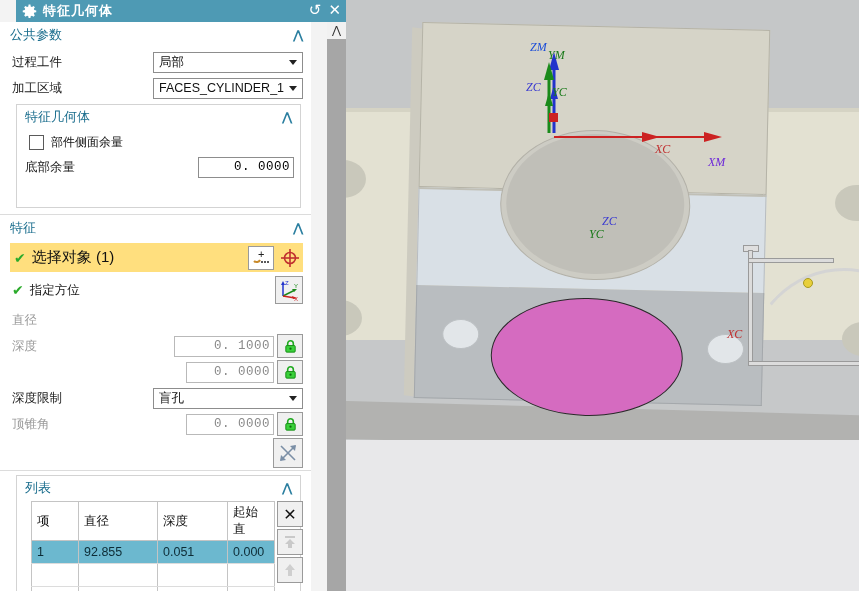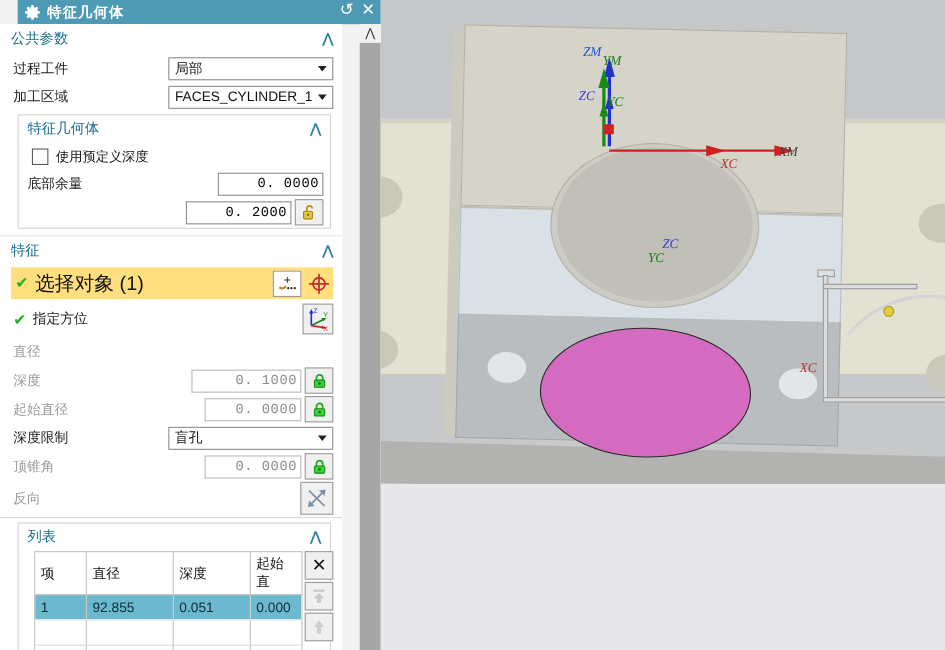--- a/index.html
+++ b/index.html
@@ -251,7 +251,7 @@
           </div>
           <div class="chkrow">
             <span class="chk"></span>
-            <span>使用预定义深度</span>
+            <span>部件侧面余量</span>
           </div>
           <div class="row" style="margin-left:8px;margin-right:6px">
             <div class="lbl" style="width:135px">底部余量</div>

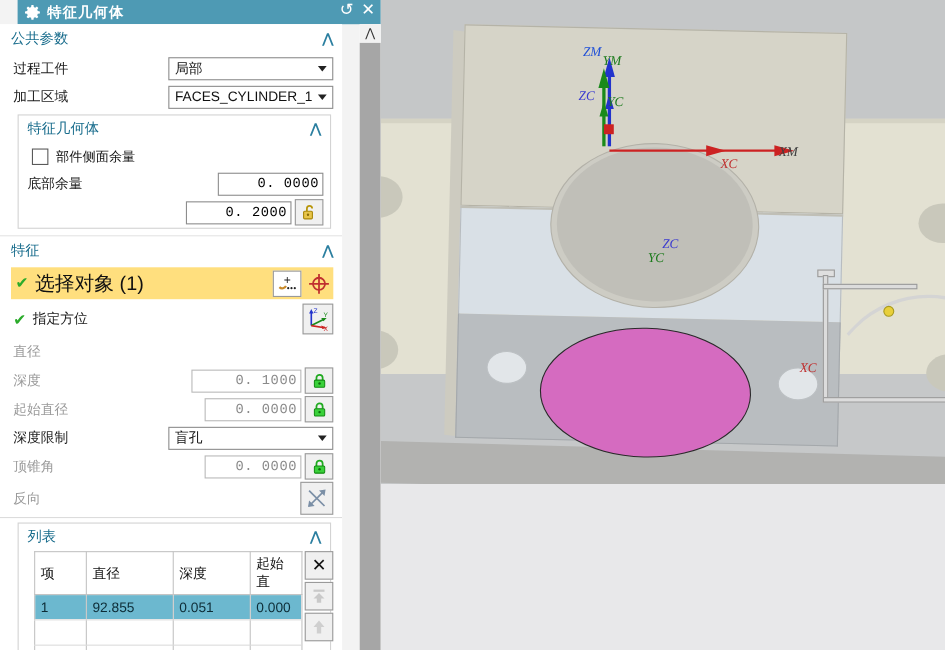--- a/index.html
+++ b/index.html
@@ -198,7 +198,7 @@
     <div class="axlab" style="left:196px;top:80px;color:#3a3ad0">ZC</div>
     <div class="axlab" style="left:222px;top:85px;color:#1a7a1a">YC</div>
     <div class="axlab" style="left:325px;top:142px;color:#c03030">XC</div>
-    <div class="axlab" style="left:378px;top:131px;color:#404040">XM</div>
+    <div class="axlab" style="left:378px;top:155px;color:#6d28d9">XM</div>
     <div class="axlab" style="left:272px;top:214px;color:#3a3ad0">ZC</div>
     <div class="axlab" style="left:259px;top:227px;color:#1a7a1a">YC</div>
     <div class="axlab" style="left:397px;top:327px;color:#c03030">XC</div>

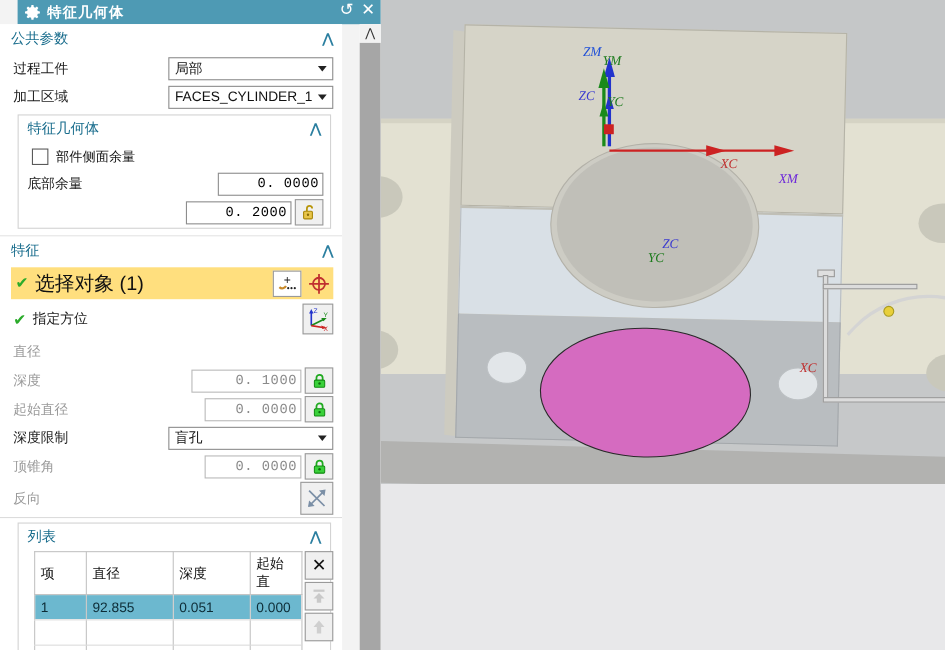--- a/index.html
+++ b/index.html
@@ -260,16 +260,6 @@
             </div>
           </div>
           <div class="row" style="margin-left:8px;margin-right:6px">
-            <div class="ctl">
-              <input class="num" style="width: 96px;" value="0. 2000">
-              <div class="iconbtn">
-                <svg width="16" height="16" viewBox="0 0 16 16">
-                  <path d="M6 7V4.6a2.4 2.4 0 014.8 0" fill="none" stroke="#b8960c" stroke-width="1.6"></path>
-                  <rect x="3" y="7" width="8" height="7" rx="1" fill="#e8c54a" stroke="#a8860a" stroke-width="1"></rect>
-                  <circle cx="7" cy="10.3" r="1.1" fill="#8a6c06"></circle>
-                </svg>
-              </div>
-            </div>
           </div>
         </div>
       </div>

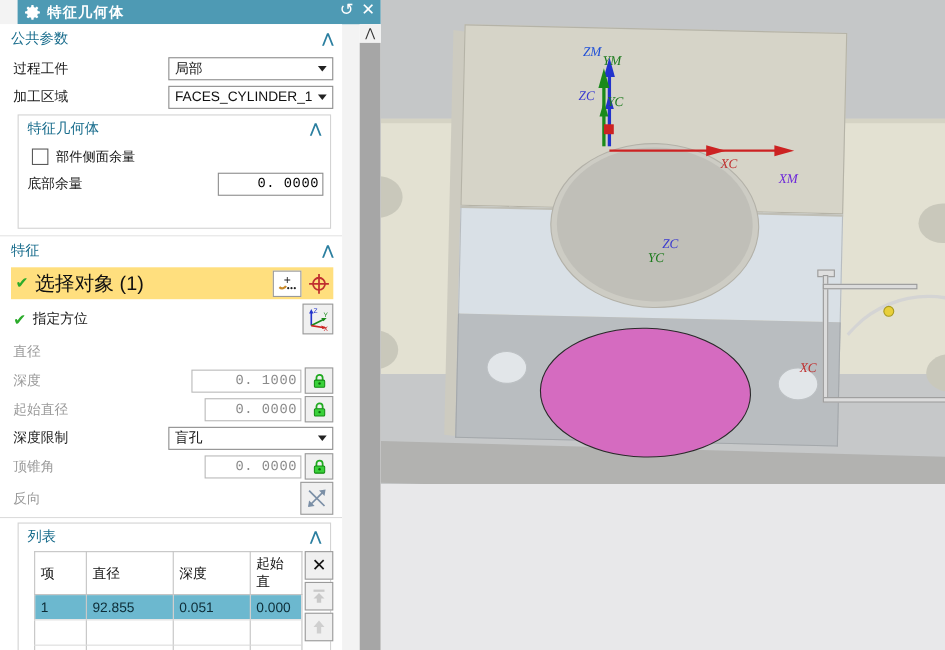--- a/index.html
+++ b/index.html
@@ -120,7 +120,7 @@
            display:flex;align-items:center;justify-content:center;margin-left:3px;box-sizing:border-box;}
   .iconbtn.flat{border:none;background:transparent;}
   .sel-bar{background:#ffdf7e;display:flex;align-items:center;height:29px;margin:2px 8px 2px 10px;padding-left:4px;}
-  .sel-bar .txt{flex:1 1 auto;font-size:18px;}
+  .sel-bar .txt{flex:1 1 auto;font-size:15px;}
   .tick{color:#2bab2b;font-size:14px;font-weight:bold;margin-right:6px;}
 
   

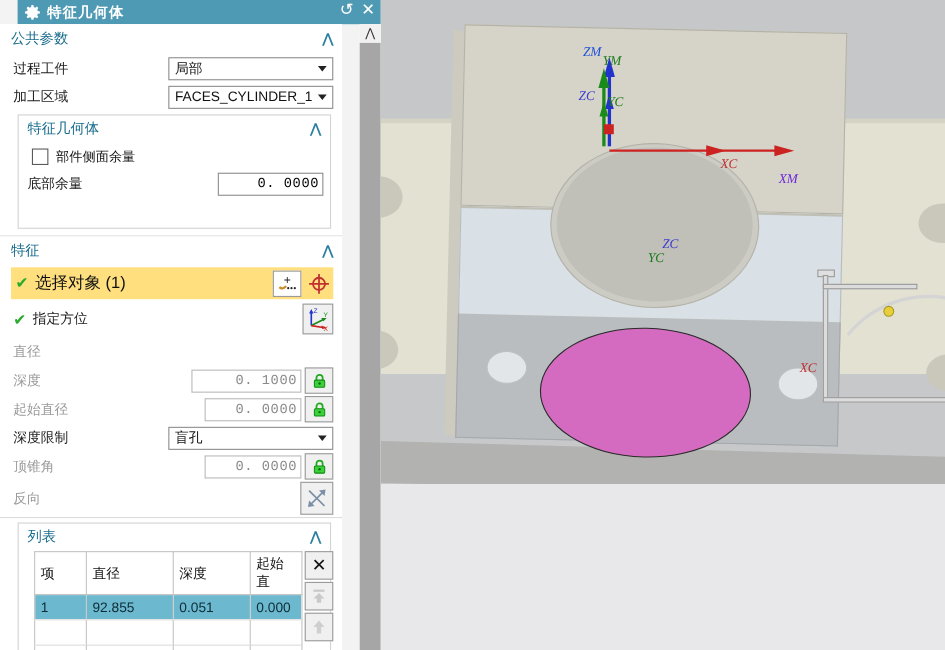--- a/index.html
+++ b/index.html
@@ -334,7 +334,6 @@
         </div>
 
         <div class="row">
-          <div class="lbl dim">起始直径</div>
           <div class="ctl">
             <input class="num ro" style="width: 88px;" readonly="" value="0. 0000">
             <div class="iconbtn">

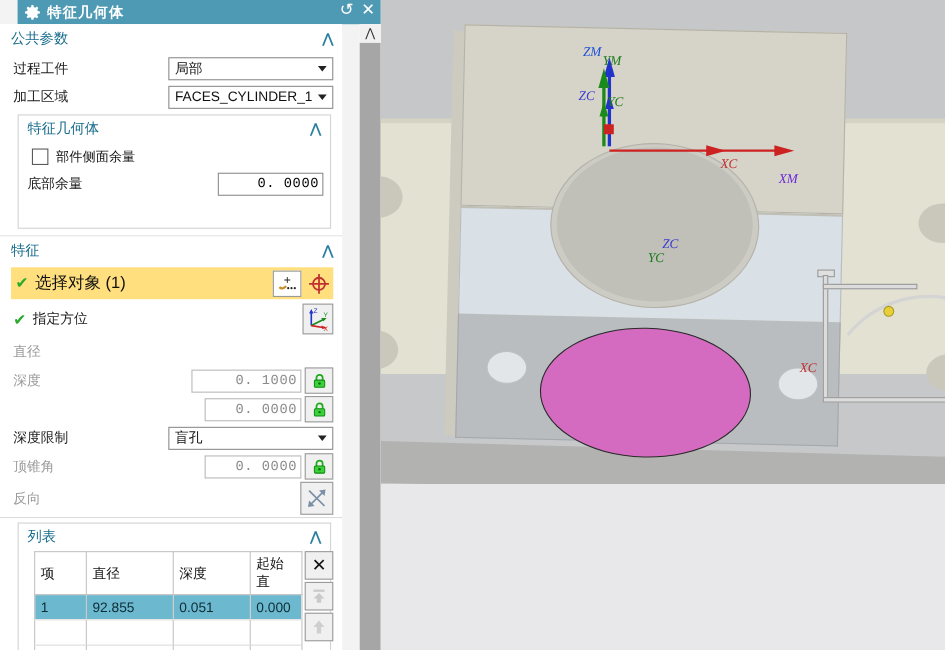--- a/index.html
+++ b/index.html
@@ -371,7 +371,6 @@
         </div>
 
         <div class="row" style="height:30px">
-          <div class="lbl dim">反向</div>
           <div class="ctl">
             <div class="iconbtn" style="width:30px;height:30px">
               <svg width="22" height="22" viewBox="0 0 22 22">

